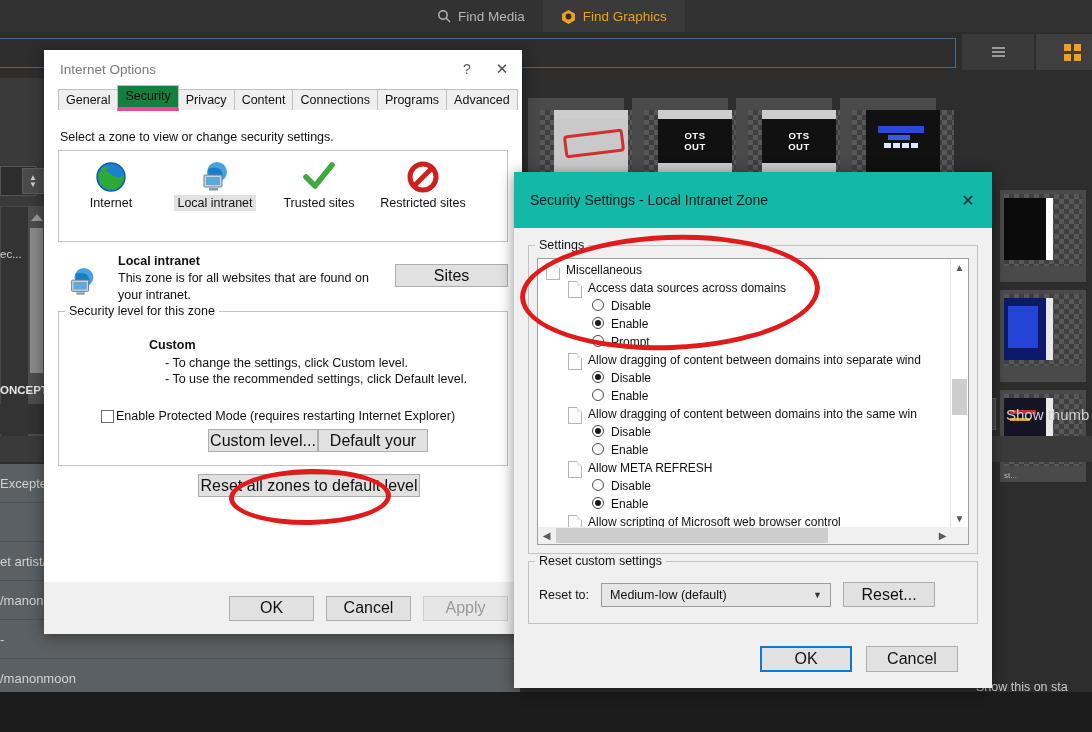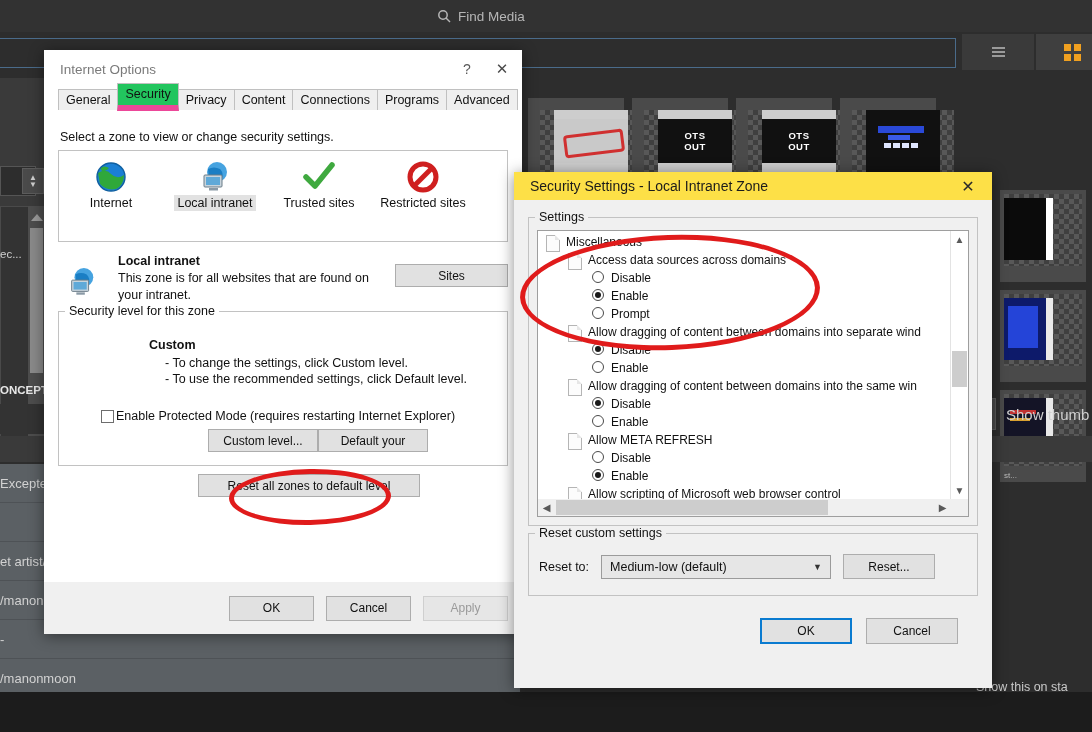--- a/index.html
+++ b/index.html
@@ -184,6 +184,15 @@
       </span>
       <span>Find Media</span>
     </div>
+    <div class="tab sel">
+      <span class="ico">
+        <svg width="15" height="15" viewBox="0 0 16 16">
+            <polygon points="8,1 14.9,5 14.9,12 8,16 1.1,12 1.1,5" fill="#f0a020"></polygon>
+            <circle cx="8" cy="8" r="3.1" fill="#2d2d2d"></circle>
+          </svg>
+      </span>
+      <span>Find Graphics</span>
+    </div>
   </div>
 
   <div class="searchrow"></div>

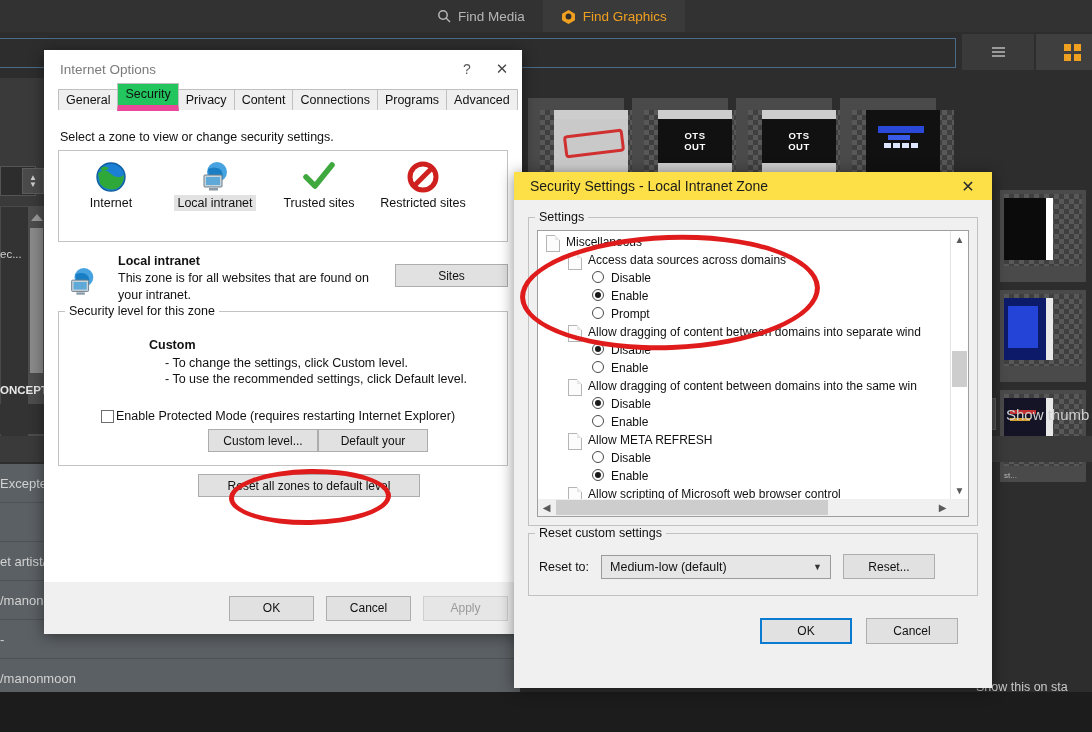--- a/index.html
+++ b/index.html
@@ -92,7 +92,7 @@
   .tabs:after{content:"";position:absolute;left:14px;right:12px;bottom:0;height:1px;background:#b9b9b9;}
   .iotab{font-size:12.5px;color:#111;padding:3px 7px 3px;border:1px solid #c0c0c0;border-bottom:none;
       background:#efefef;margin-right:-1px;position:relative;z-index:1;}
-  .iotab.sel{background:#22c55e;z-index:3;padding-bottom:4px;margin-bottom:-1px;border-bottom:6px solid #ec4899;margin-top:16px;}
+  .iotab.sel{background:#15803d;z-index:3;padding-bottom:4px;margin-bottom:-1px;border-bottom:4px solid #ec4899;margin-top:16px;}
   .io-body{position:relative;padding:0 14px;}
   .io-lead{font-size:12.5px;color:#111;margin:20px 0 6px 2px;}
   .zonebox{border:1px solid #c2c2c2;height:82px;display:flex;padding-top:8px;}

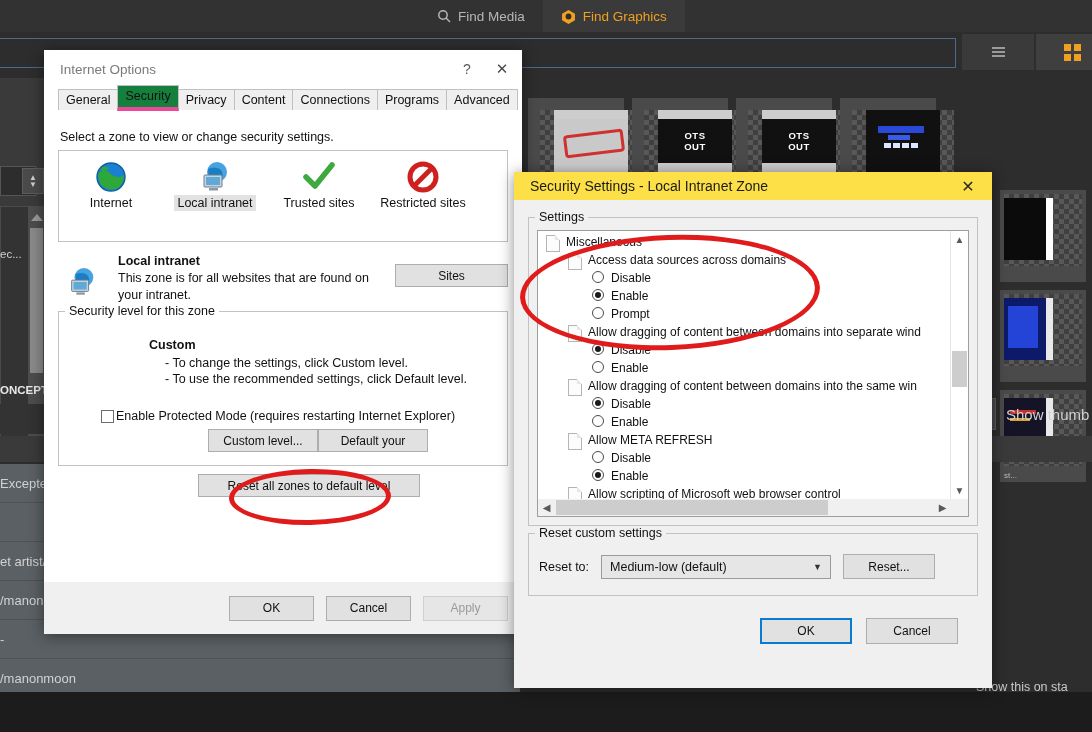--- a/index.html
+++ b/index.html
@@ -127,7 +127,7 @@
 
   
   #ss{left:514px;top:172px;width:478px;height:516px;background:#f0f0f0;}
-  #ss .ss-titlebar{height:28px;background:#fde047;display:flex;align-items:center;padding-left:16px;justify-content:flex-end;}
+  #ss .ss-titlebar{height:56px;background:#14b8a6;display:flex;align-items:center;padding-left:16px;justify-content:flex-end;}
   #ss .ss-titlebar .t{flex:1;font-size:14px;color:#1b1b1b;}
   #ss .ss-x{width:48px;text-align:center;font-size:16px;color:#2a2a2a;}
   .ss-body{padding:10px 14px 0 14px;}

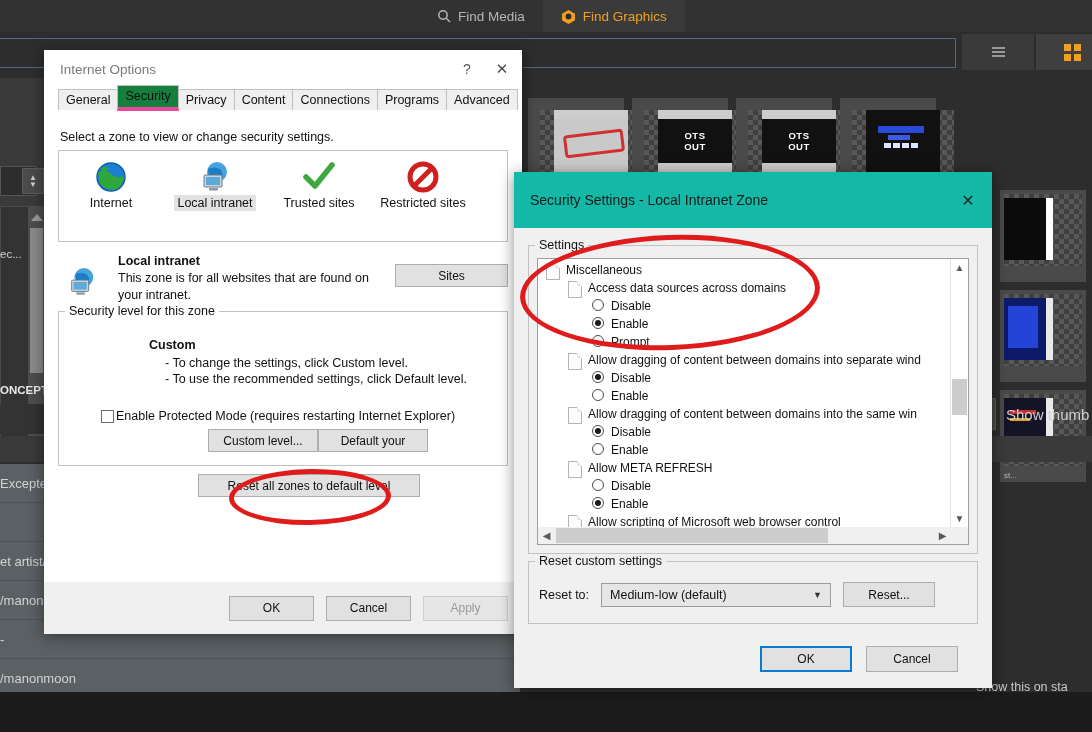--- a/index.html
+++ b/index.html
@@ -105,7 +105,7 @@
   .zoneinfo .zi-text{flex:1;}
   .zi-name{font-size:12.5px;font-weight:bold;color:#111;margin-bottom:2px;}
   .zi-desc{font-size:12.5px;color:#111;line-height:17px;}
-  .btn{background:#e1e1e1;border:1px solid #adadad;font-size:12px;color:#111;
+  .btn{background:#e1e1e1;border:1px solid #adadad;font-size:16px;color:#111;
       display:inline-flex;align-items:center;justify-content:center;box-sizing:border-box;}
   .btn.disabled{color:#9a9a9a;background:#e6e6e6;border-color:#cfcfcf;}
   .sites-btn{width:113px;height:23px;margin-top:10px;}

